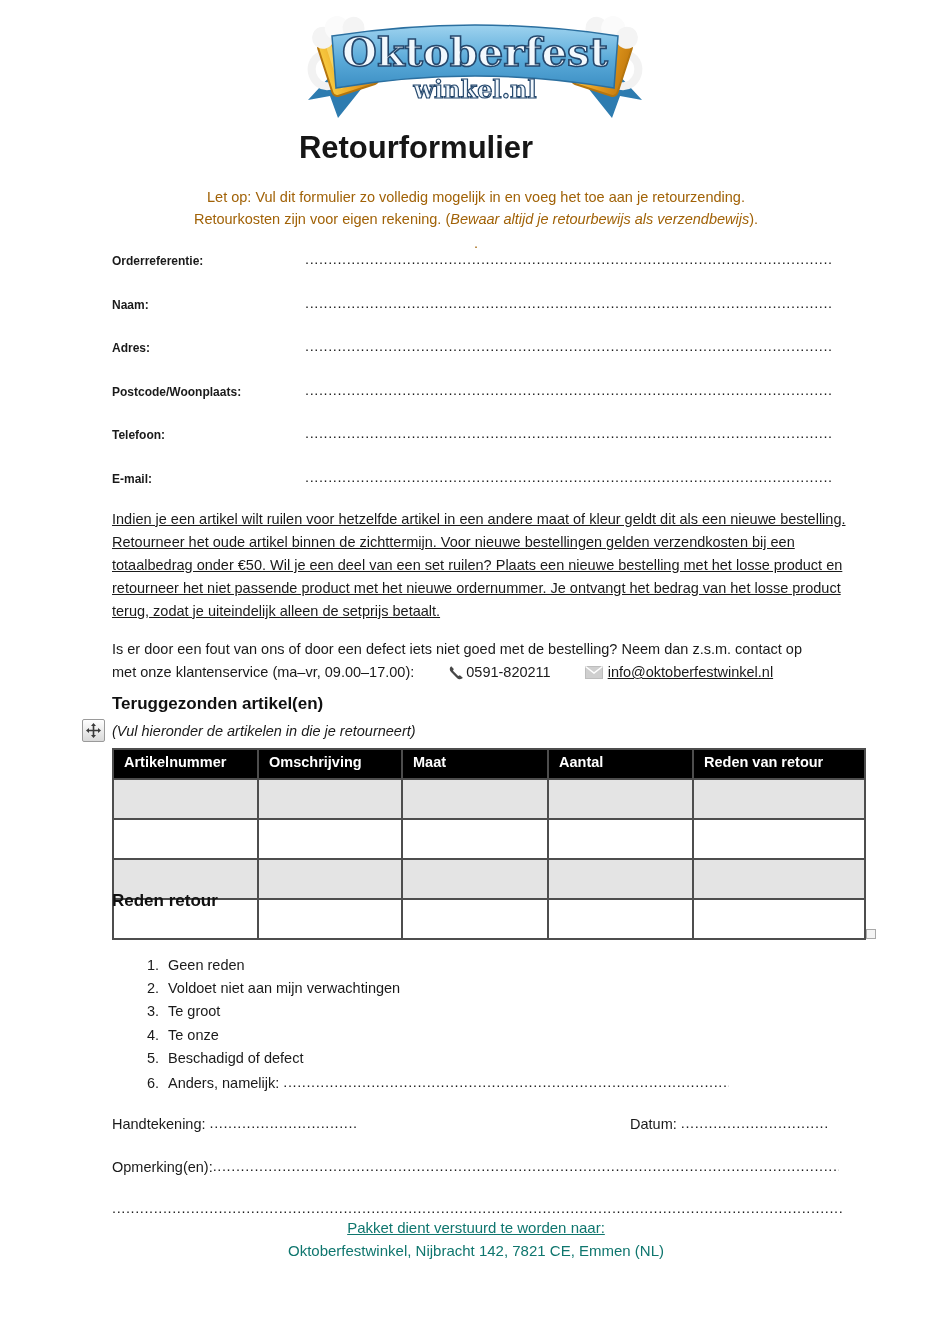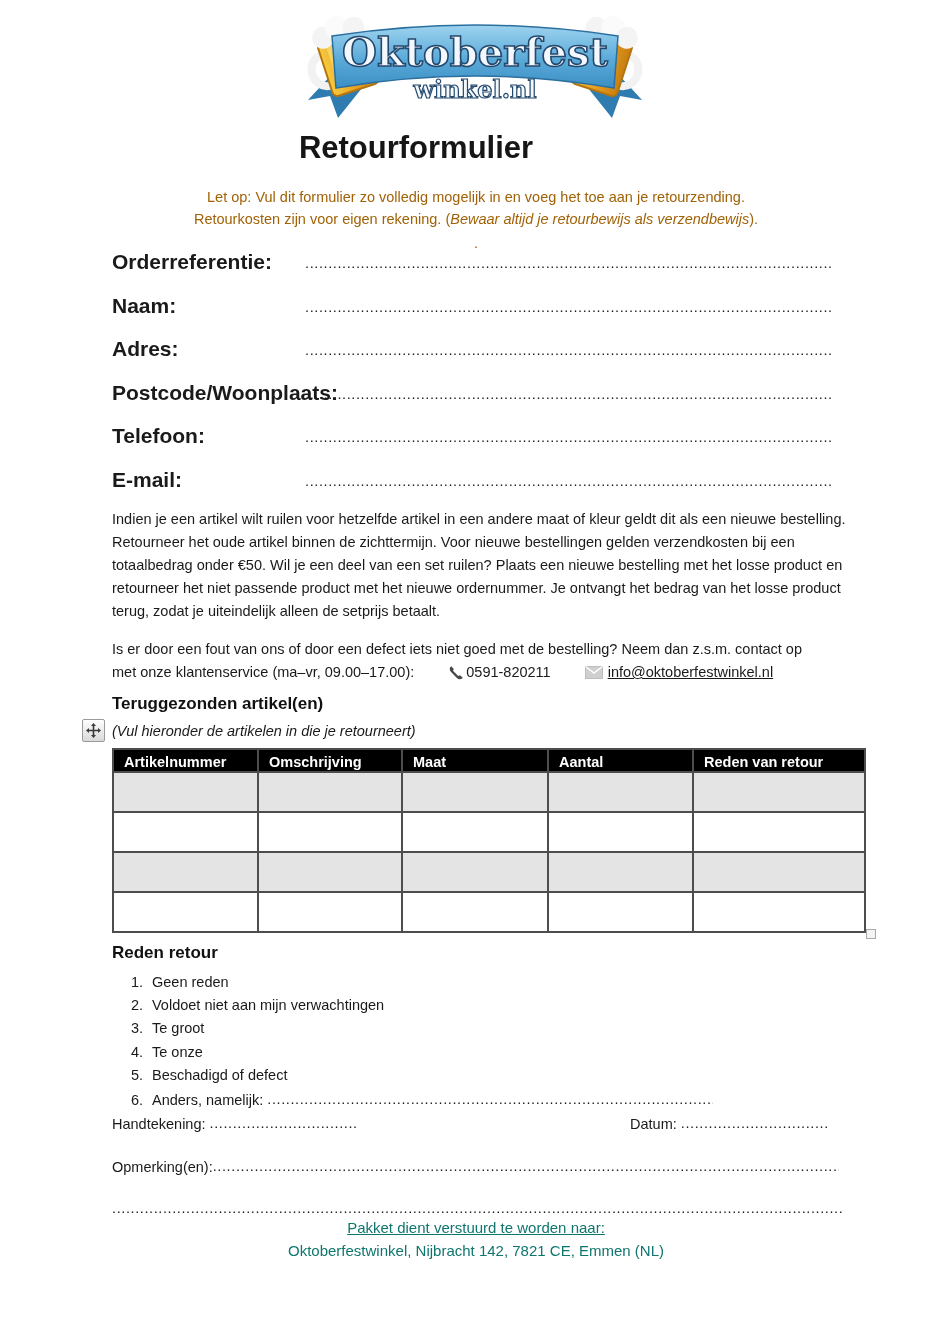--- a/index.html
+++ b/index.html
@@ -22,7 +22,7 @@
   
   .fields{position:absolute;left:112px;top:250px;width:730px;}
   .field-row{height:43.6px;white-space:nowrap;}
-  .field-label{display:inline-block;width:193px;font-weight:bold;font-size:21px;vertical-align:baseline;}
+  .field-label{display:inline-block;width:193px;font-weight:bold;font-size:12px;vertical-align:baseline;}
   .dotline{display:inline-block;overflow:hidden;white-space:nowrap;font-size:14.5px;
            letter-spacing:0.6px;vertical-align:-4px;height:19px;line-height:19px;color:#1a1a1a;}
   .w-field{width:527px;}

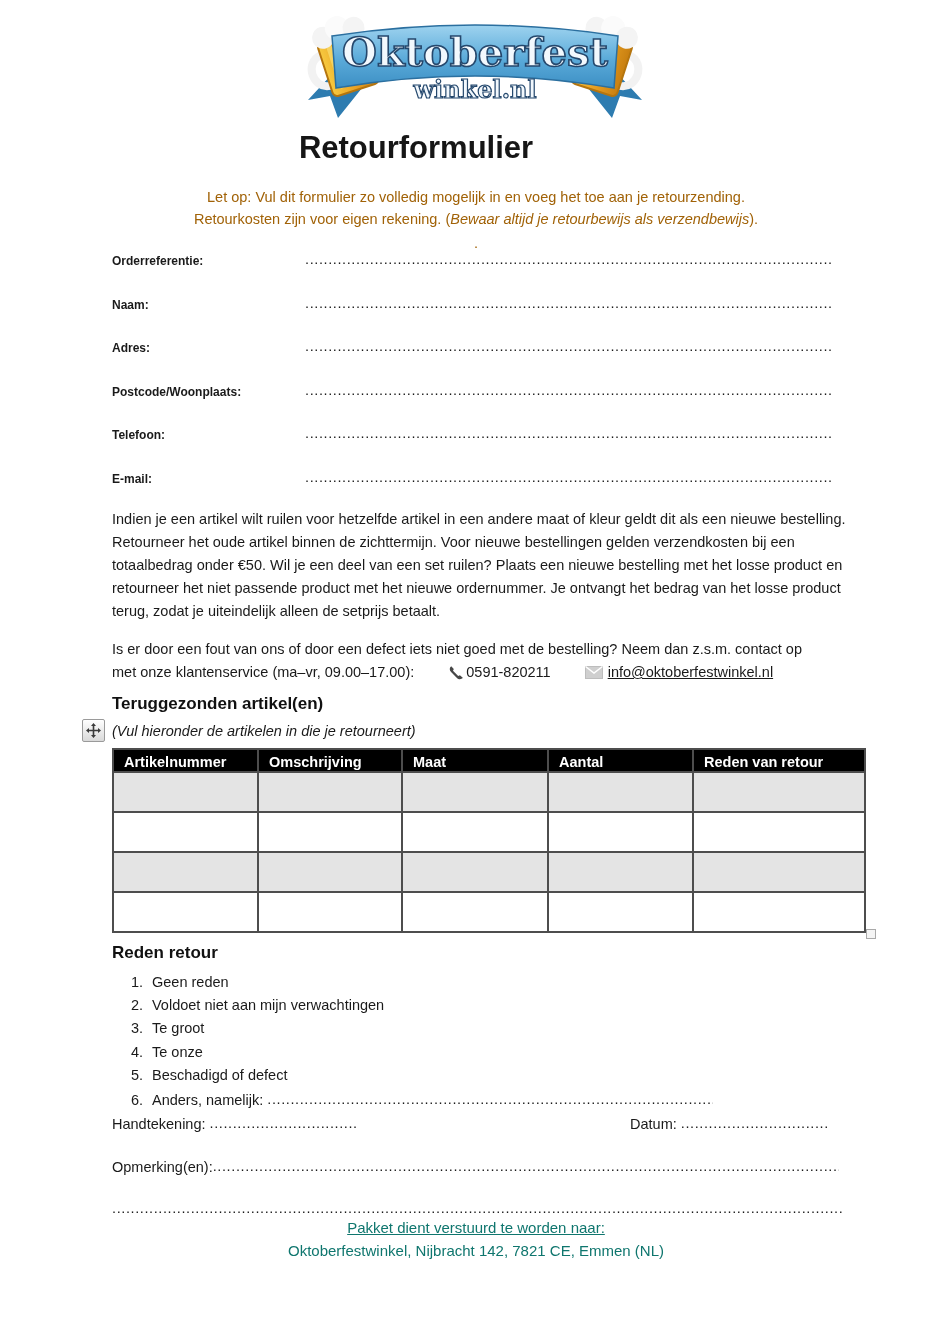--- a/index.html
+++ b/index.html
@@ -28,7 +28,7 @@
   .w-field{width:527px;}
 
   
-  .para{position:absolute;left:112px;top:508px;width:746px;font-size:14.5px;line-height:23px;}
+  .para{position:absolute;left:112px;top:508px;width:746px;font-size:14.5px;line-height:23px;text-decoration:underline;}
   .contact{position:absolute;left:112px;top:638px;width:746px;font-size:14.5px;line-height:23px;}
   .contact-line2{display:flex;align-items:center;}
   .icon-gap{display:inline-block;width:34px;}

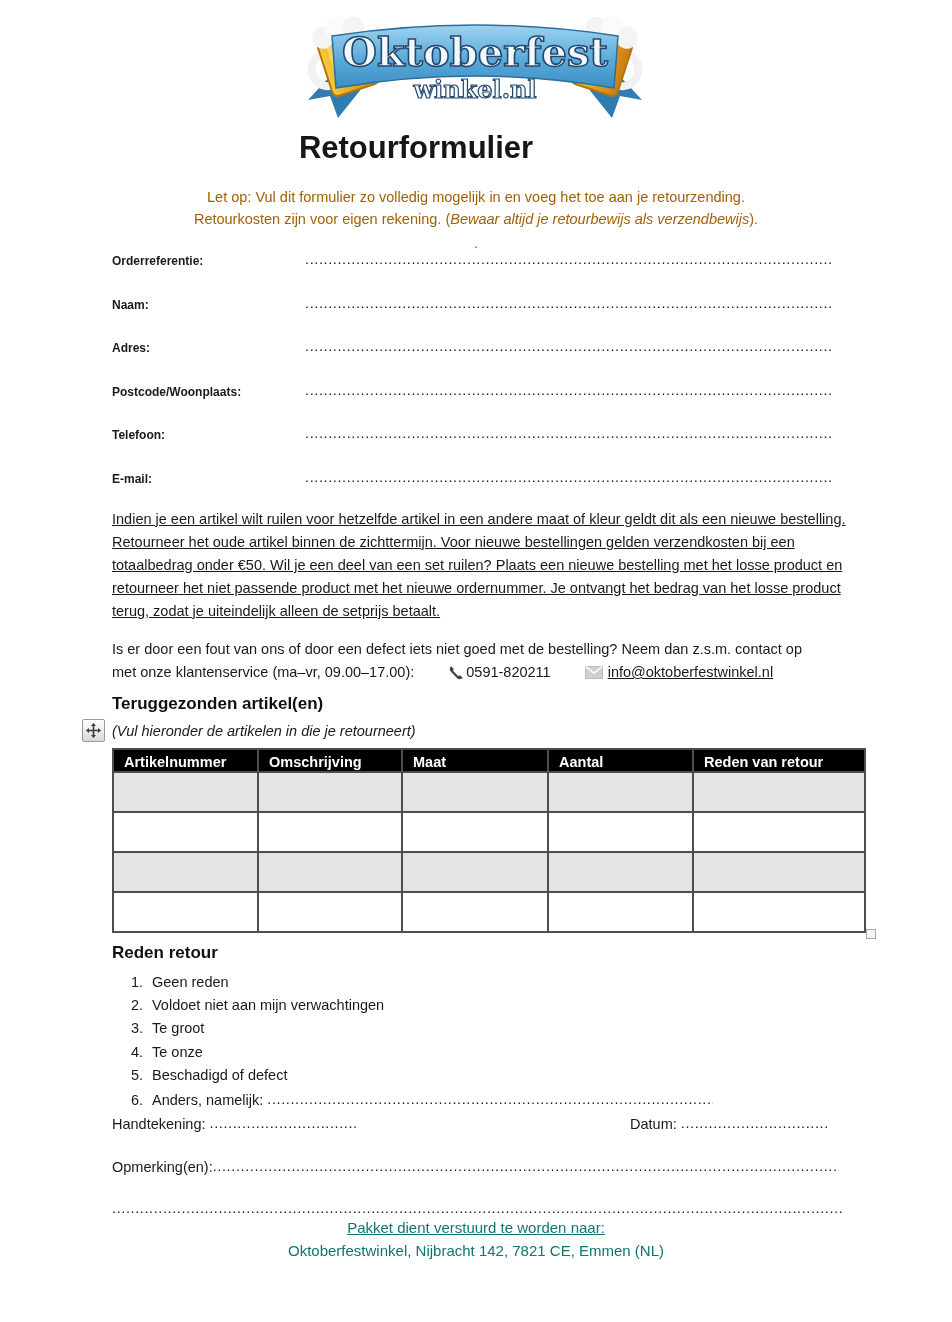--- a/index.html
+++ b/index.html
@@ -46,7 +46,7 @@
   .items-table{position:absolute;left:112px;top:748px;width:752px;border-collapse:collapse;
                table-layout:fixed;}
   .items-table th{background:#000;color:#fff;font-size:14.5px;font-weight:bold;text-align:left;
-                  padding:2px 0 0 10px;height:19px;border:2px solid #4d4d4d;}
+                  padding:2px 0 7px 10px;height:19px;border:2px solid #4d4d4d;}
   .items-table td{height:36px;border:2px solid #4d4d4d;background:#fff;}
   .items-table tr.alt td{background:#e4e4e4;}
   .resize-handle{position:absolute;left:866px;top:929px;width:10px;height:10px;

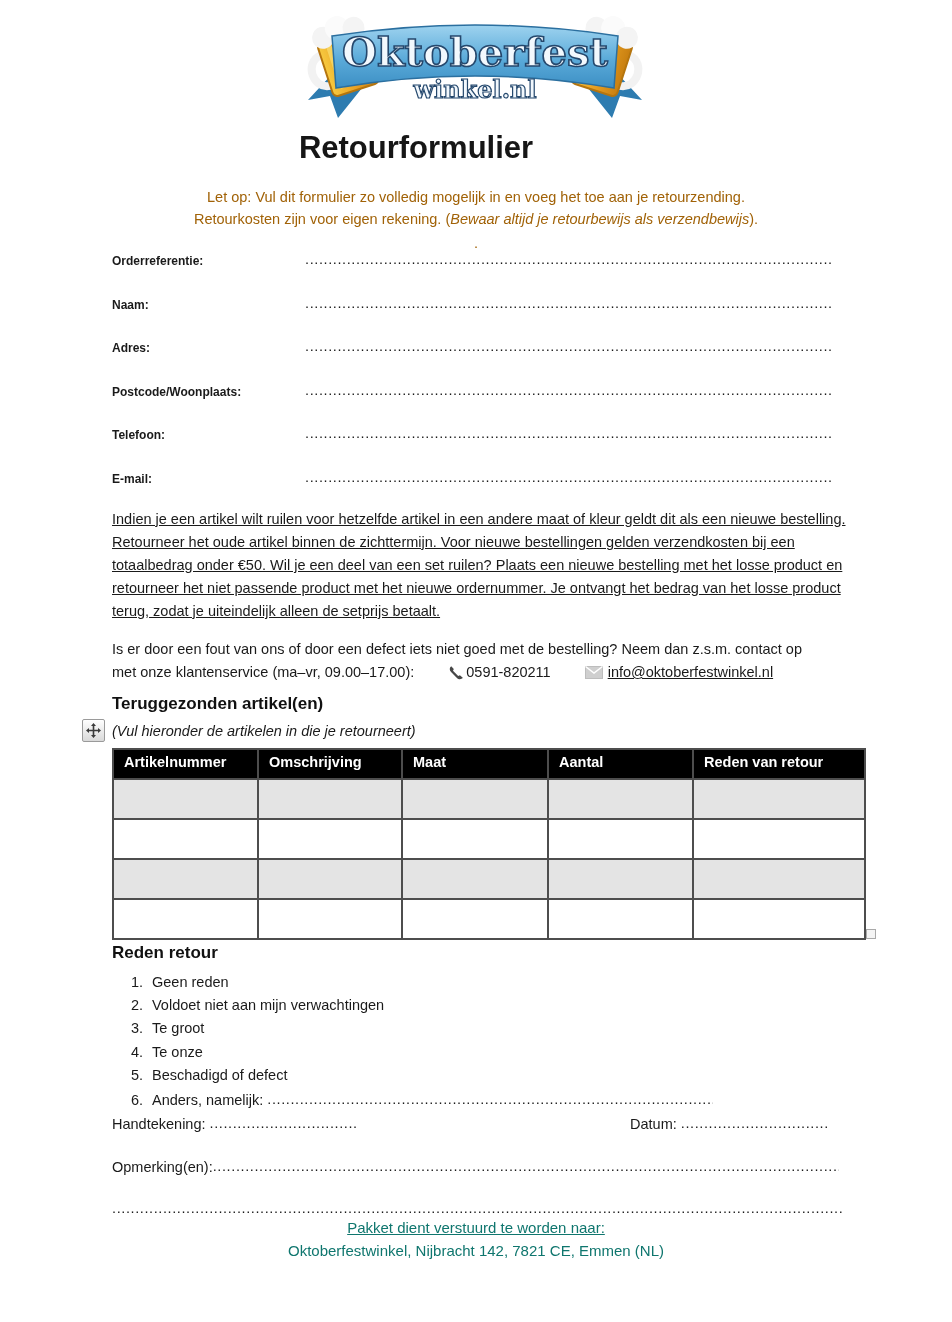--- a/index.html
+++ b/index.html
@@ -53,7 +53,7 @@
                  border:1px solid #a9a9a9;background:#f4f4f4;box-sizing:border-box;}
 
   
-  .h-reden{top:943px;}
+  .h-reden{top:891px;}
   .reden-list{position:absolute;left:131px;top:957px;font-size:14.5px;margin-top:17px;}
   .reden-item{height:23.2px;white-space:nowrap;}
   .reden-num{display:inline-block;width:21px;}

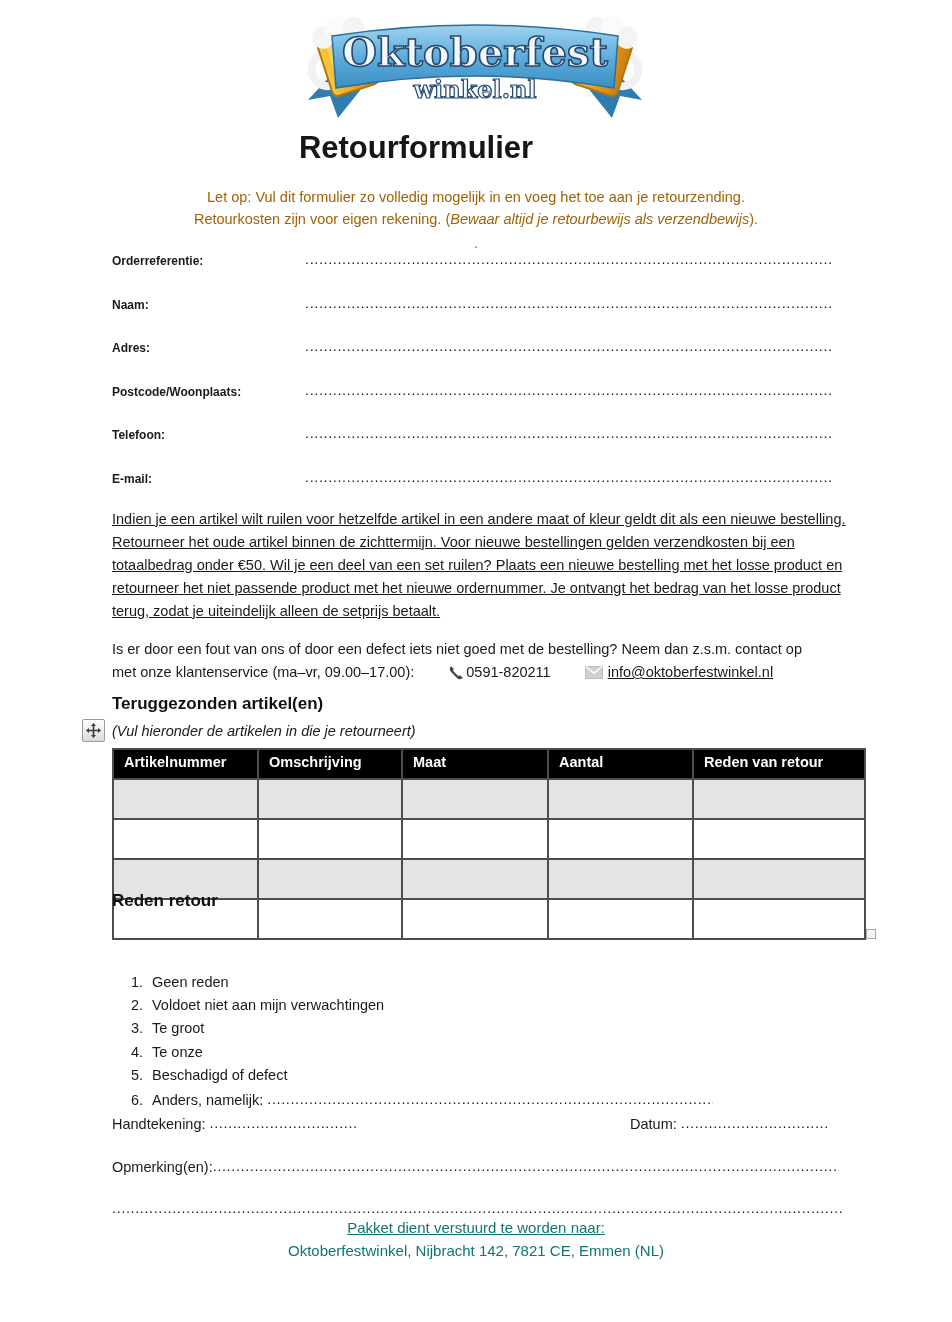--- a/index.html
+++ b/index.html
@@ -54,7 +54,7 @@
 
   
   .h-reden{top:891px;}
-  .reden-list{position:absolute;left:131px;top:957px;font-size:14.5px;margin-top:17px;}
+  .reden-list{position:absolute;left:147px;top:957px;font-size:14.5px;}
   .reden-item{height:23.2px;white-space:nowrap;}
   .reden-num{display:inline-block;width:21px;}
   .w-anders{width:446px;}

